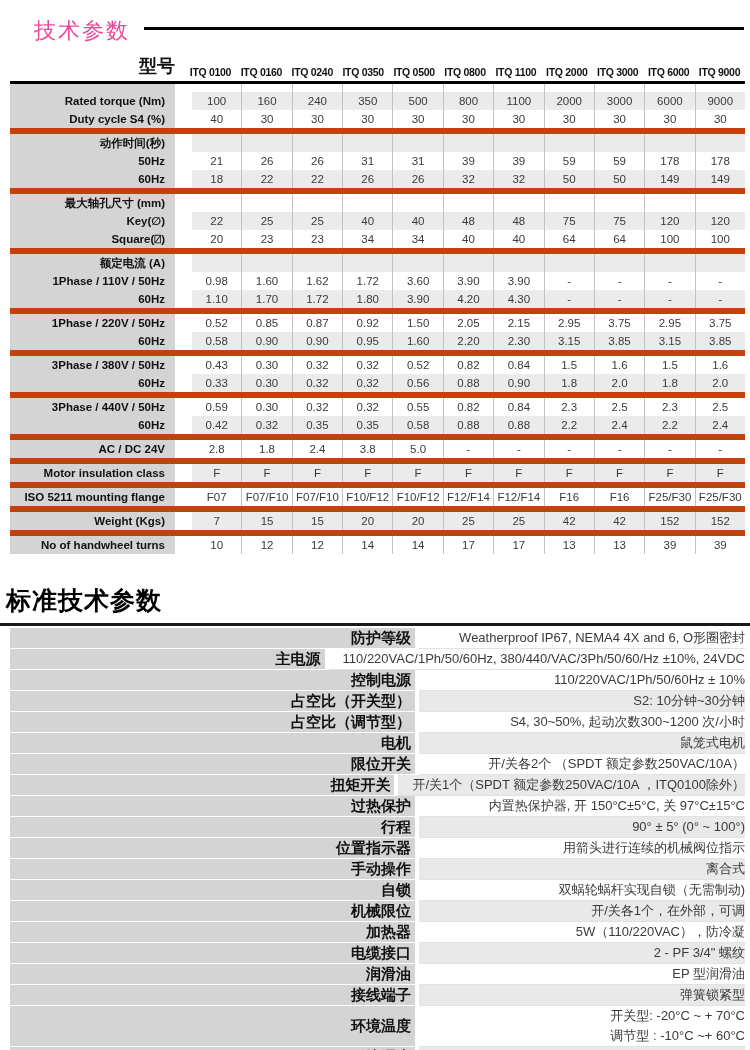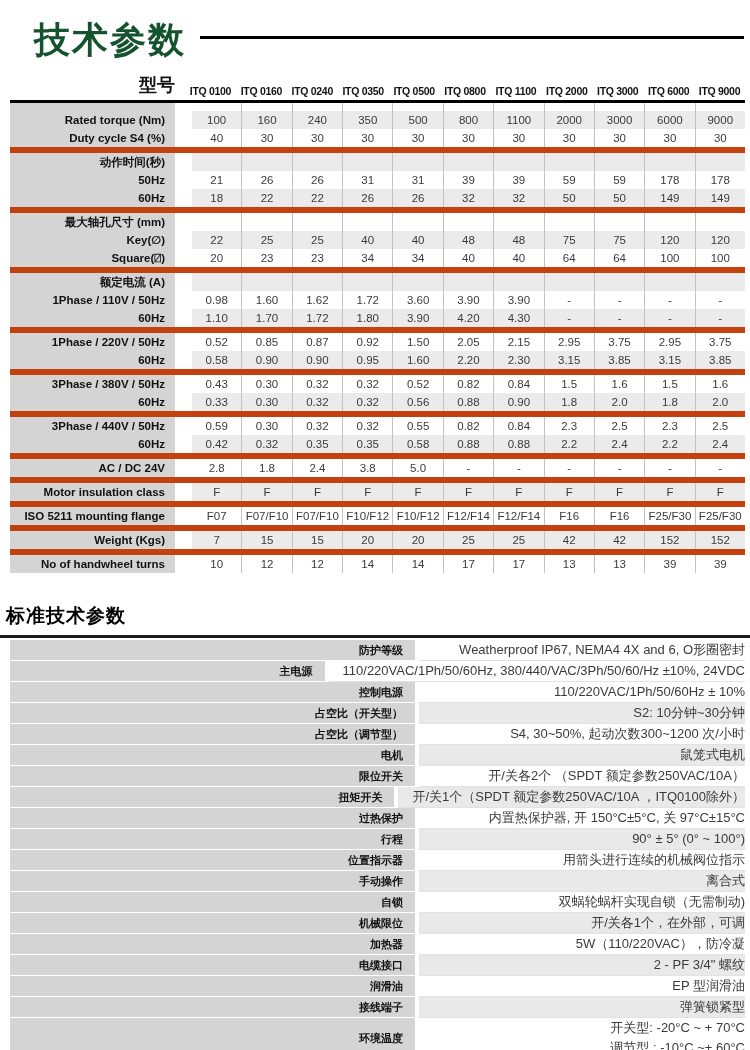--- a/index.html
+++ b/index.html
@@ -8,7 +8,7 @@
 
   
   .title-row{display:flex;align-items:center;padding:16px 6px 0 34px;}
-  .title-main{font-size:36px;font-weight:bold;color:#14532d;letter-spacing:2px;white-space:nowrap;}
+  .title-main{font-size:22px;font-weight:normal;color:#ec4899;letter-spacing:2px;white-space:nowrap;}
   .title-rule{flex:1;height:3px;background:#000;margin-left:14px;margin-top:-6px;}
 
   

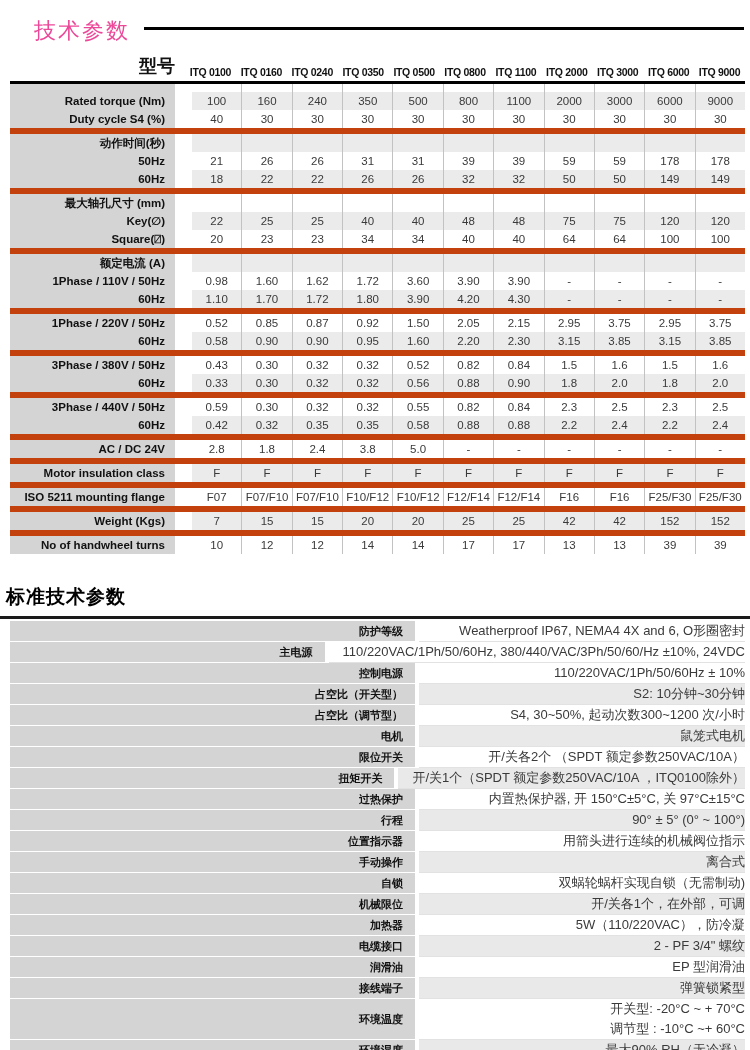--- a/index.html
+++ b/index.html
@@ -32,7 +32,7 @@
   .row.w .cell{background:#fff;}
 
   
-  .sec2-title{font-size:19px;font-weight:bold;color:#000;letter-spacing:1px;margin:30px 0 6px 6px;}
+  .sec2-title{font-size:25px;font-weight:bold;color:#000;letter-spacing:1px;margin:30px 0 6px 6px;}
   .sec2-rule{height:3px;background:#1a1a1a;margin:0 0 2px 0;}
   .std{margin:2px 5px 0 10px;}
   .srow{display:flex;}

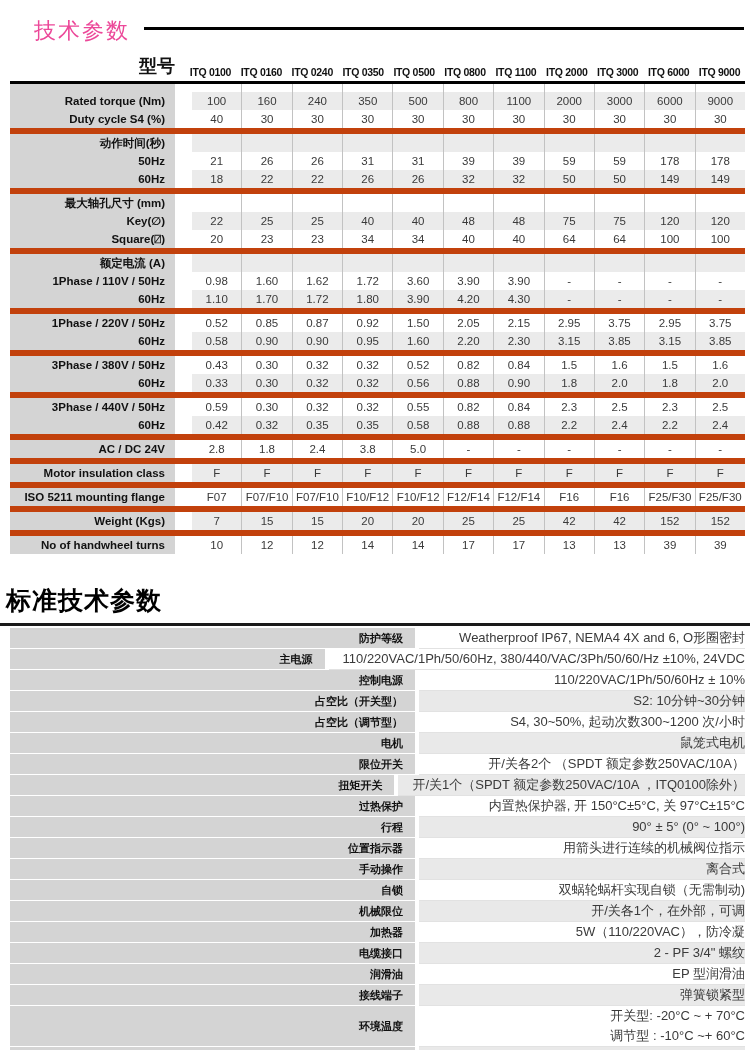--- a/index.html
+++ b/index.html
@@ -36,8 +36,8 @@
   .sec2-rule{height:3px;background:#1a1a1a;margin:0 0 2px 0;}
   .std{margin:2px 5px 0 10px;}
   .srow{display:flex;}
-  .slbl{width:405px;background:#d4d4d4;text-align:right;padding-right:12px;font-weight:bold;
-        font-size:11px;color:#111;box-sizing:border-box;border-bottom:1px solid #fff;
+  .slbl{width:405px;background:#d4d4d4;text-align:right;padding-right:4px;font-weight:bold;
+        font-size:15px;color:#111;box-sizing:border-box;border-bottom:1px solid #fff;
         display:flex;flex-direction:column;justify-content:center;align-items:flex-end;}
   .sval{flex:1;margin-left:4px;padding-left:14px;font-size:13px;color:#3a3a3a;
         border-bottom:1px solid #e2e2e2;display:flex;flex-direction:column;justify-content:center;text-align:right;}

